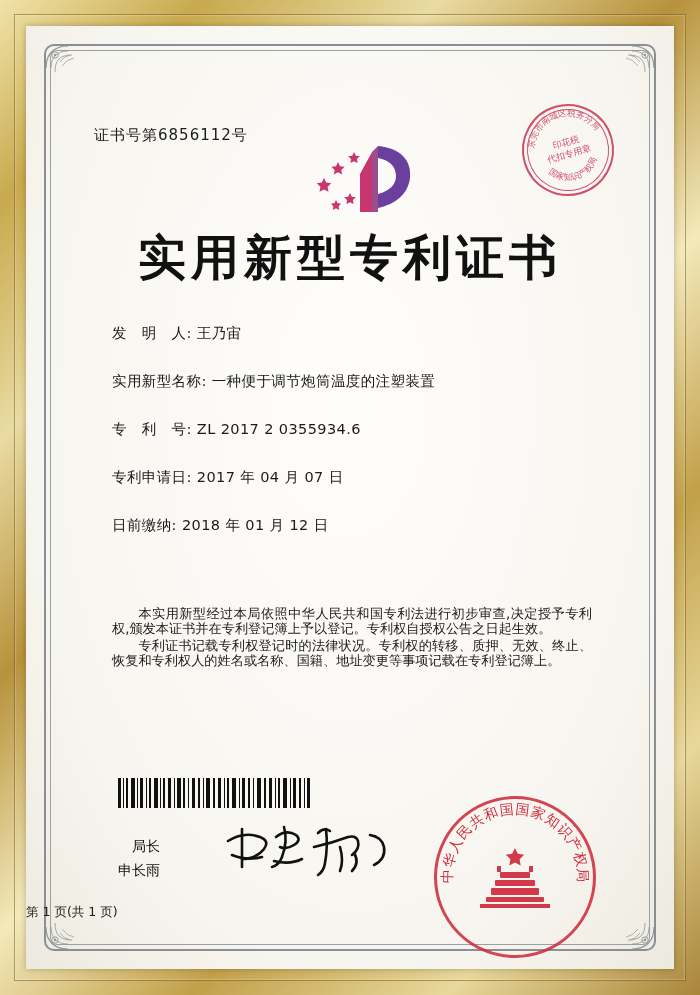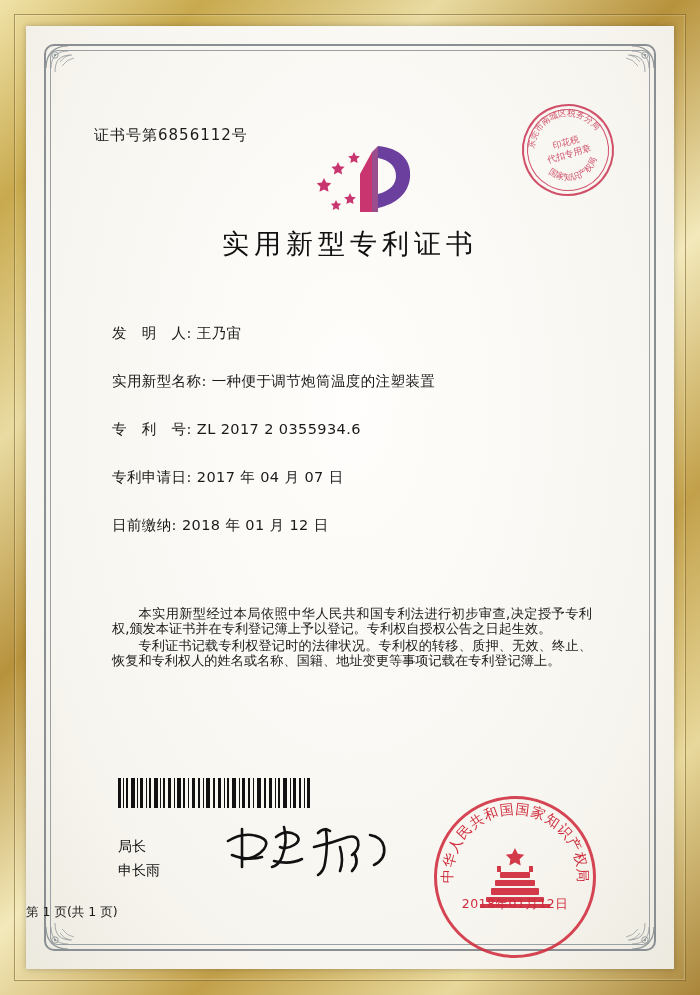--- a/index.html
+++ b/index.html
@@ -149,8 +149,8 @@
     left: 0; right: 0;
     top: 200px;
     text-align: center;
-    font-size: 27px;
-    font-weight: normal;
+    font-size: 48px;
+    font-weight: bold;
     letter-spacing: 5px;
     color: #111;
     font-family: "DejaVu Sans", sans-serif;

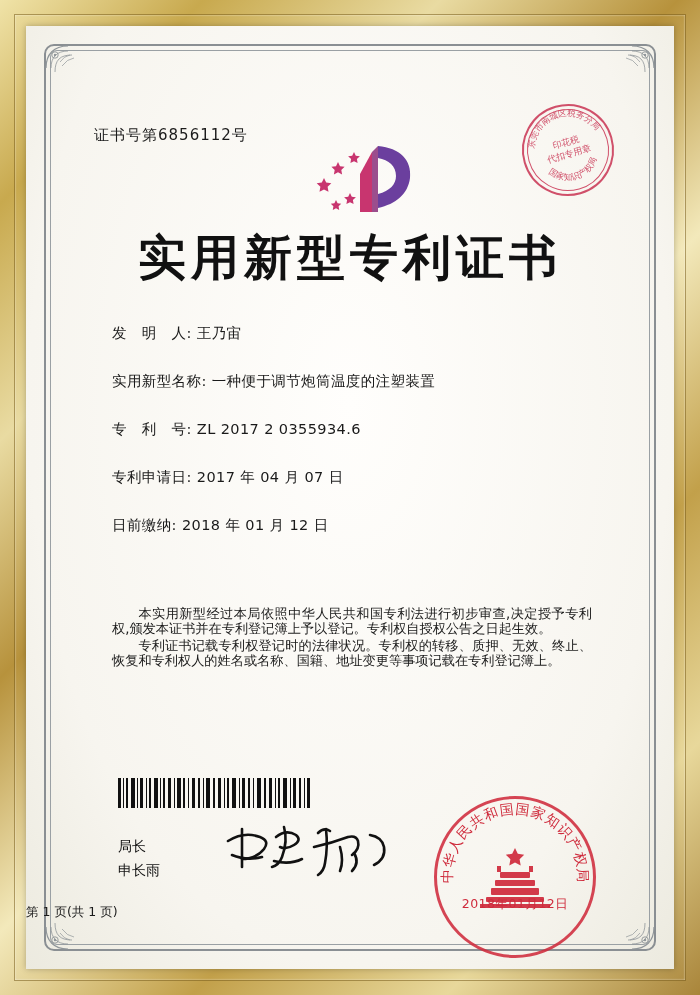--- a/index.html
+++ b/index.html
@@ -214,6 +214,7 @@
     line-height: 24px;
     color: #111;
     font-family: "DejaVu Sans", sans-serif;
+    text-align: right;
   }
   .sig-hand {
     position: absolute;

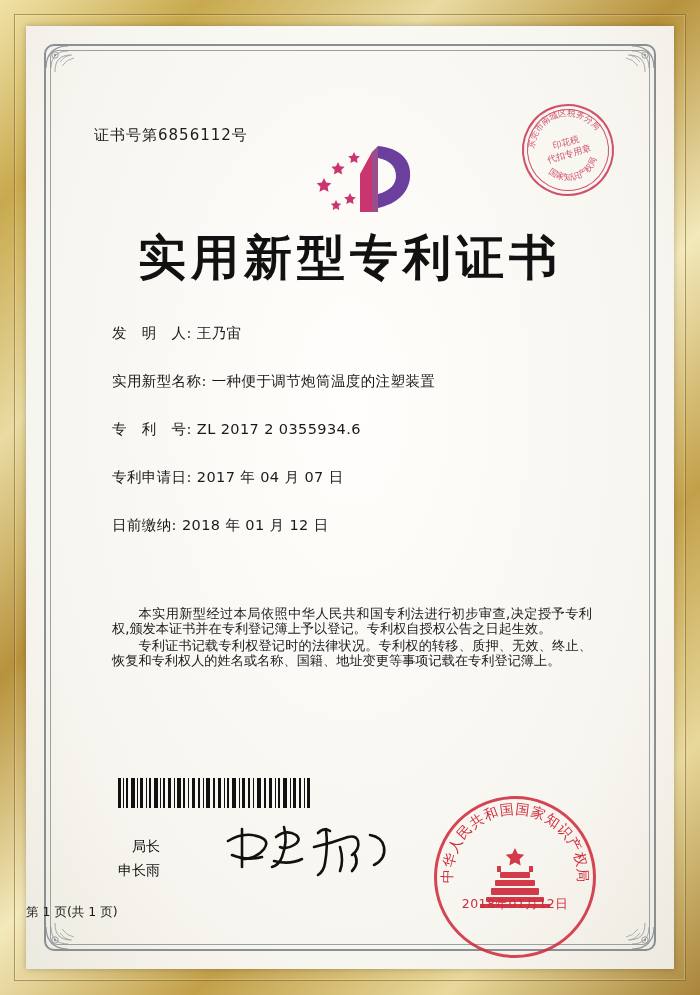--- a/index.html
+++ b/index.html
@@ -476,7 +476,6 @@
             <path d="M46 108 h70 v4 h-70 z"></path>
           </g>
         </svg>
-        <div class="seal-date">2018年01月12日</div>
       </div>
 
       <div class="footer">第 1 页(共 1 页)</div>

